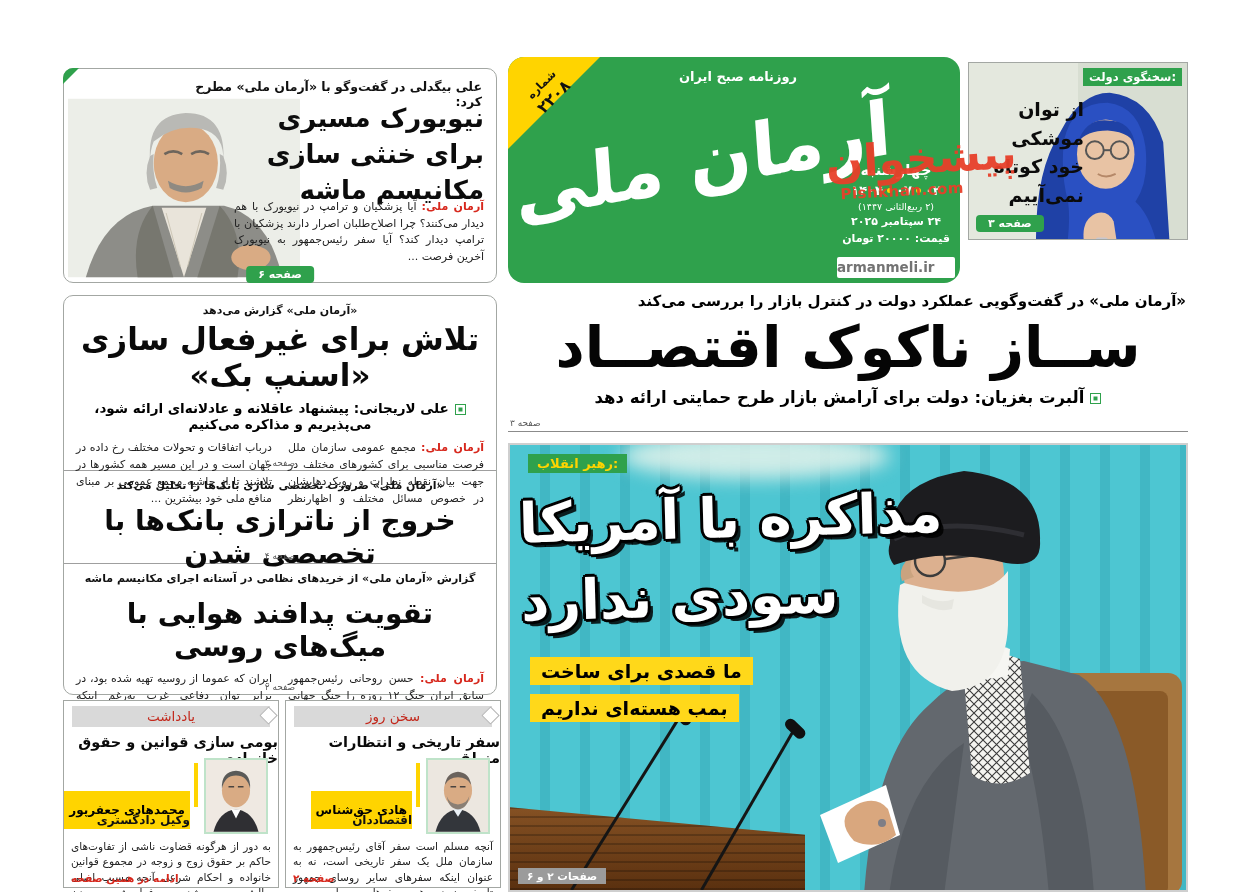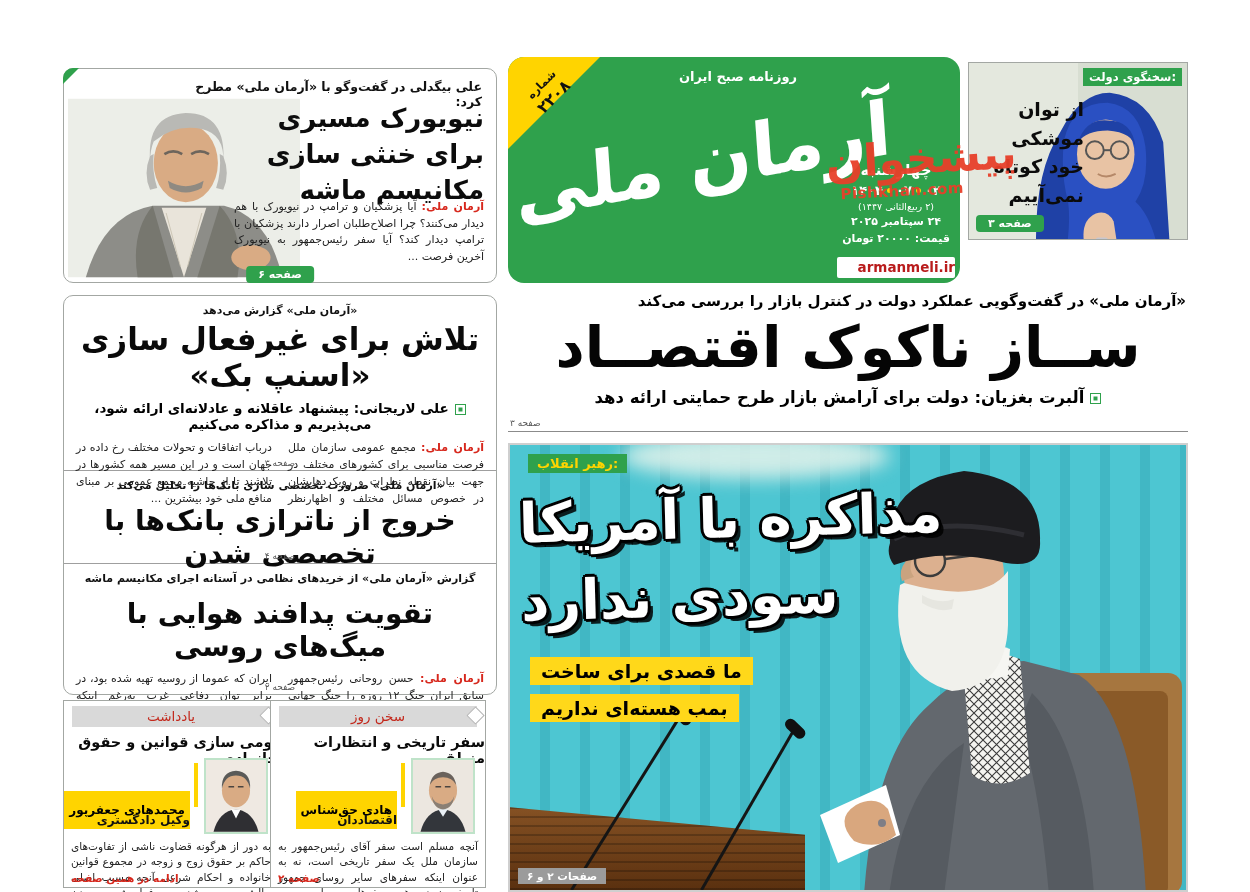--- a/index.html
+++ b/index.html
@@ -34,7 +34,7 @@
   .mh-hijri{font-size:9.5px;margin-top:3px}
   .mh-greg{font-size:11px;font-weight:bold;margin-top:3px}
   .mh-price{font-size:11px;font-weight:bold;margin-top:4px}
-  .mh-site{position:absolute;right:5px;bottom:5px;width:118px;height:21px;background:#fff;color:#b91c1c;font-size:13.5px;font-weight:bold;text-align:right;line-height:21px;border-radius:2px}
+  .mh-site{position:absolute;right:5px;bottom:5px;width:118px;height:21px;background:#fff;color:#737373;font-size:13.5px;font-weight:bold;text-align:left;line-height:21px;border-radius:2px}
 
   
   .watermark{position:absolute;left:826px;top:136px;width:150px;text-align:center;color:#e8402a;z-index:40;opacity:.95;transform:rotate(-3deg)}

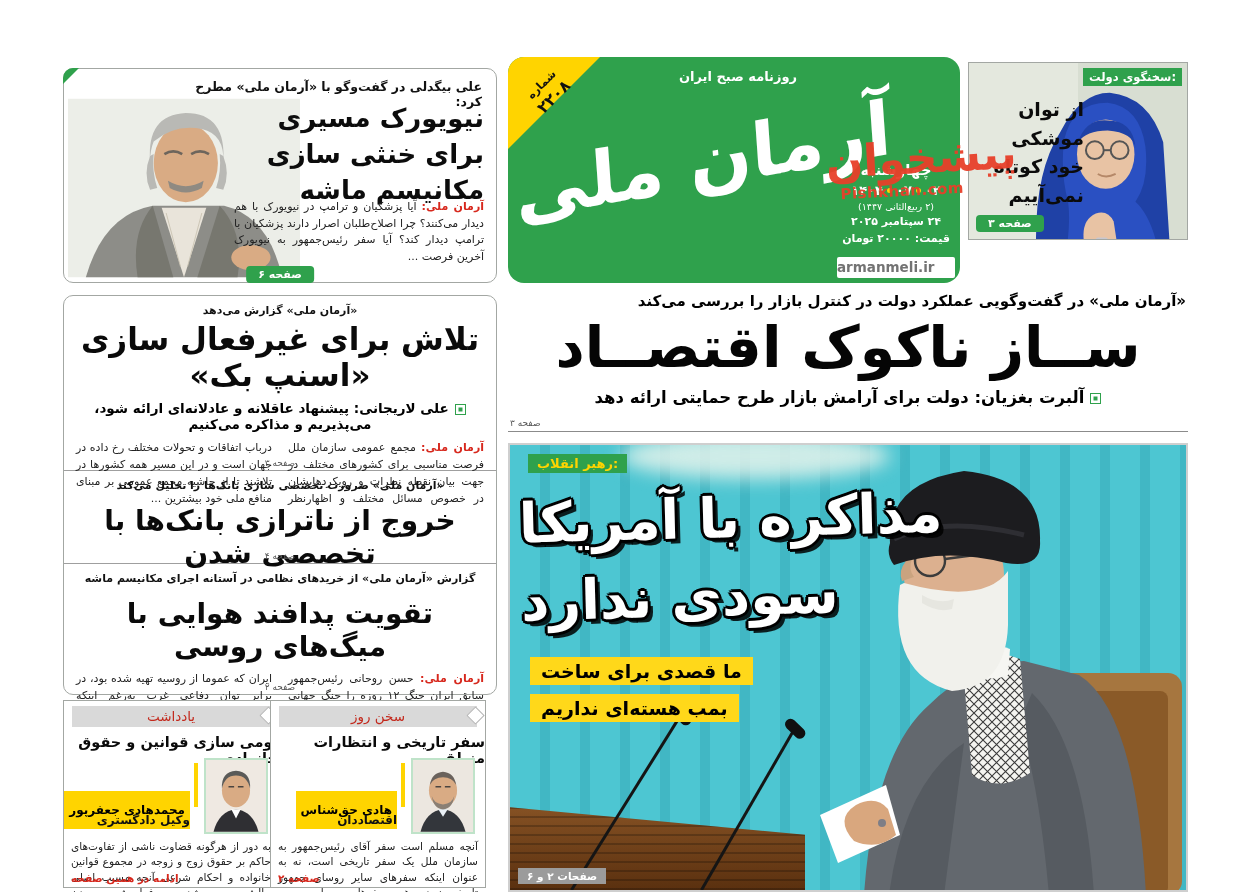--- a/index.html
+++ b/index.html
@@ -72,7 +72,7 @@
 
   
   .mini-box{position:absolute;top:700px;width:216px;height:188px;border:1px solid #a3a7a3;background:#fff}
-  .note-box{left:63px}.word-box{left:270px}
+  .note-box{left:63px}.word-box{left:285px}
   .sec-header{position:relative;margin:5px 8px 0 8px;height:21px;background:#d9d9d9;text-align:center}
   .sec-header .t{font-size:13.5px;font-weight:normal;color:#c3281c;line-height:21px}
   .diamond{position:absolute;right:-5px;top:3px;width:13px;height:13px;background:#fff;border:1px solid #b5b5b5;transform:rotate(45deg)}

